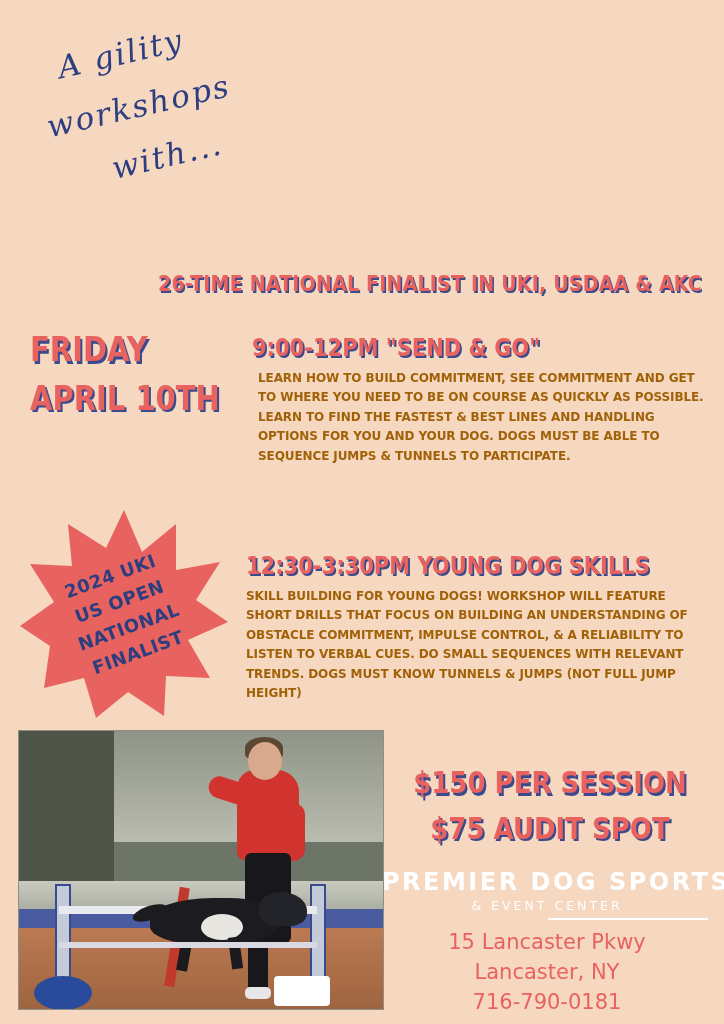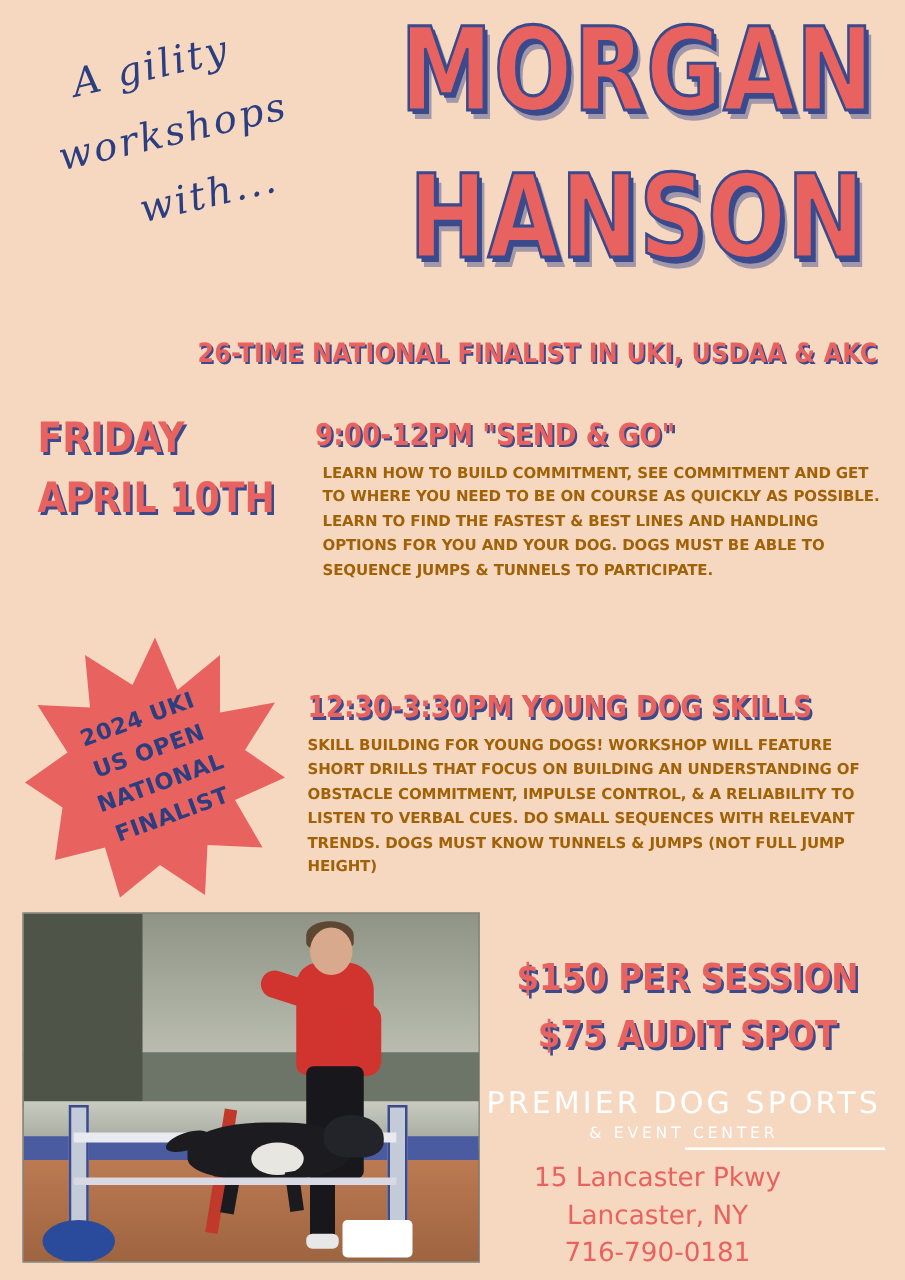--- a/index.html
+++ b/index.html
@@ -262,10 +262,6 @@
     <div class="script-line l3">with...</div>
   </div>
 
-  <div class="name-wrap">
-    <div class="bigname">MORGAN</div>
-    <div class="bigname second">HANSON</div>
-  </div>
 
   <div class="subtitle">26-TIME NATIONAL FINALIST IN UKI, USDAA &amp; AKC</div>
 

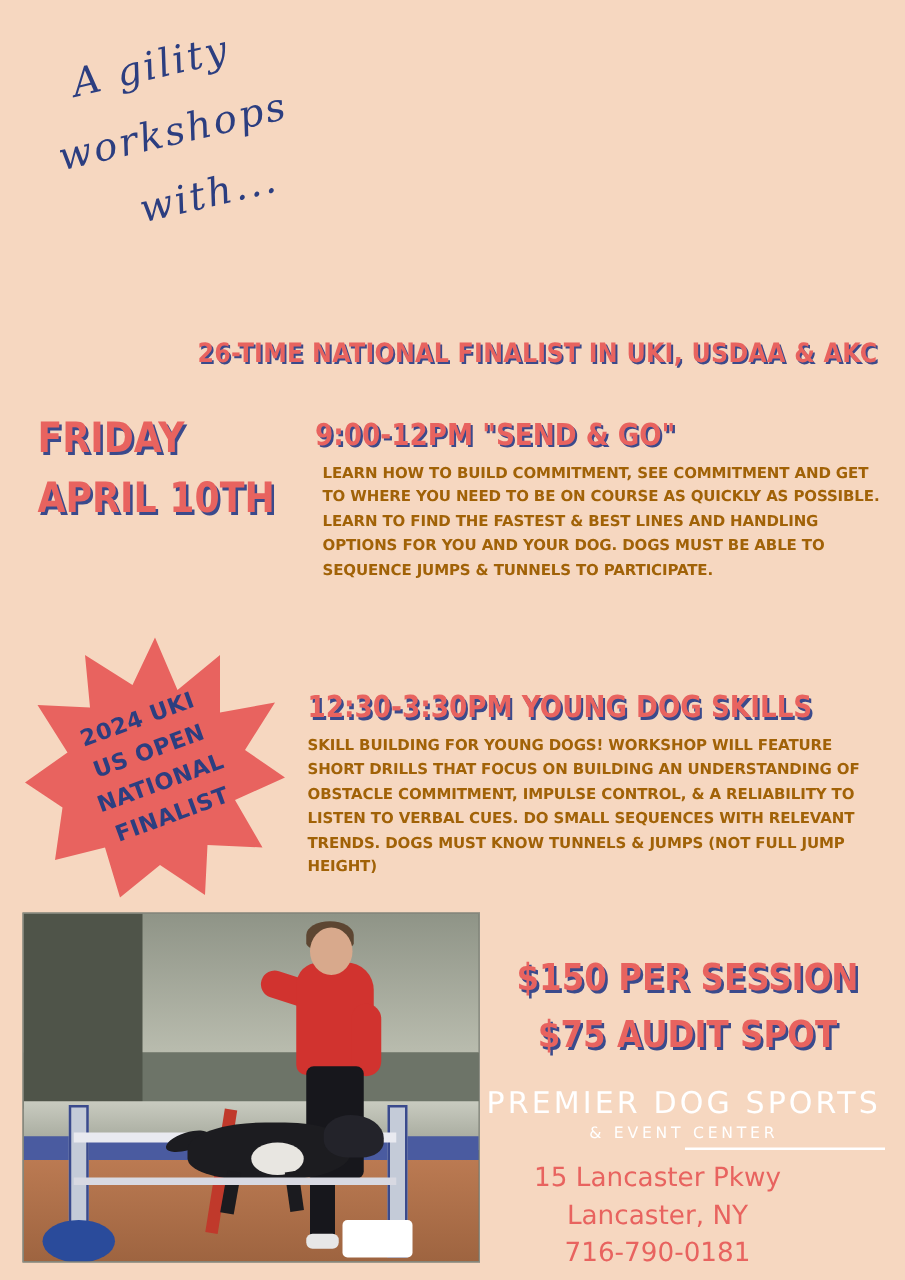--- a/index.html
+++ b/index.html
@@ -218,7 +218,7 @@
   }
   .brand-main {
     font-family: "DejaVu Sans", sans-serif;
-    font-weight: normal;
+    font-weight: bold;
     font-size: 24px;
     letter-spacing: 2.5px;
     white-space: nowrap;

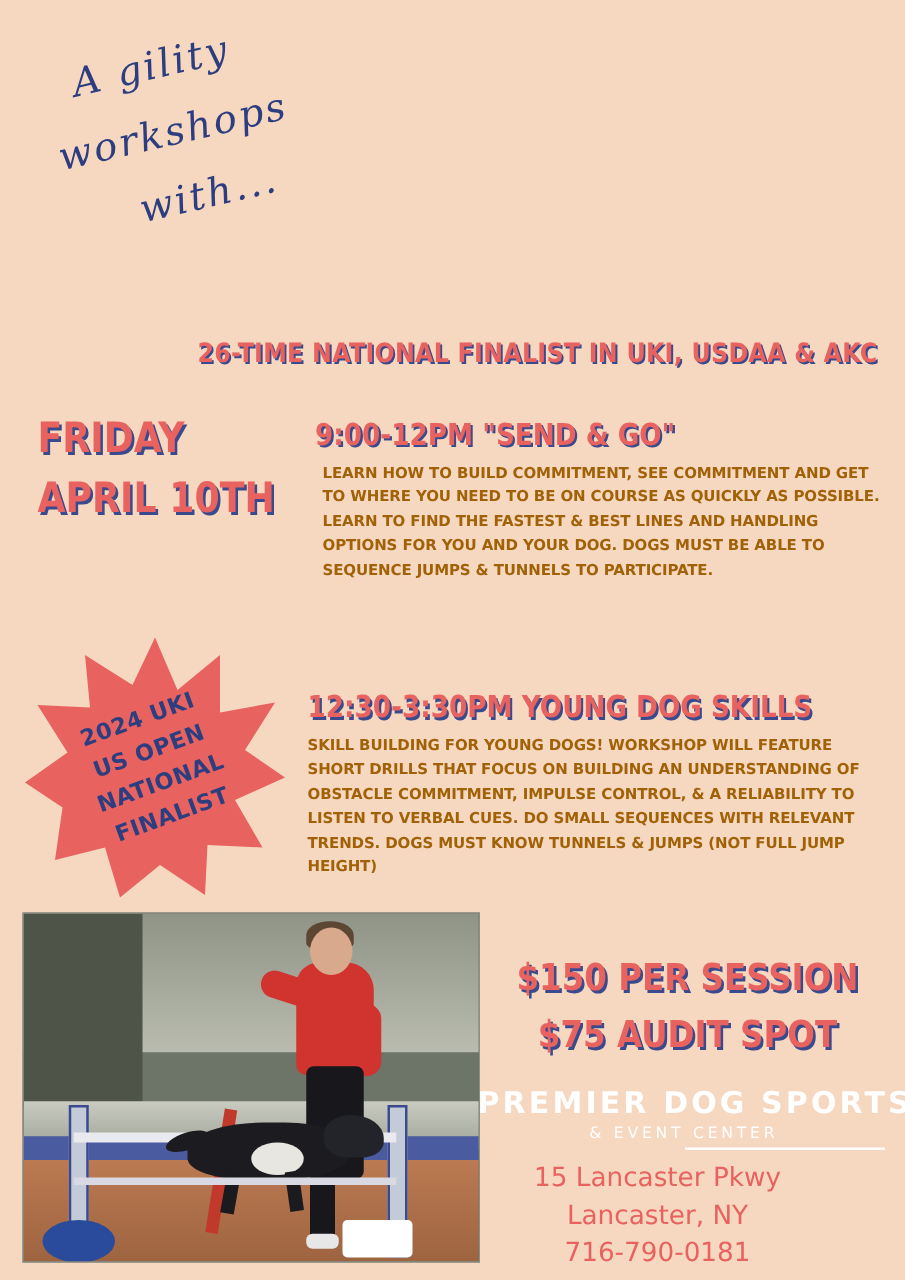--- a/index.html
+++ b/index.html
@@ -241,7 +241,7 @@
   }
   .address {
     position: absolute;
-    left: 361px;
+    left: 382px;
     top: 928px;
     width: 330px;
     text-align: center;

